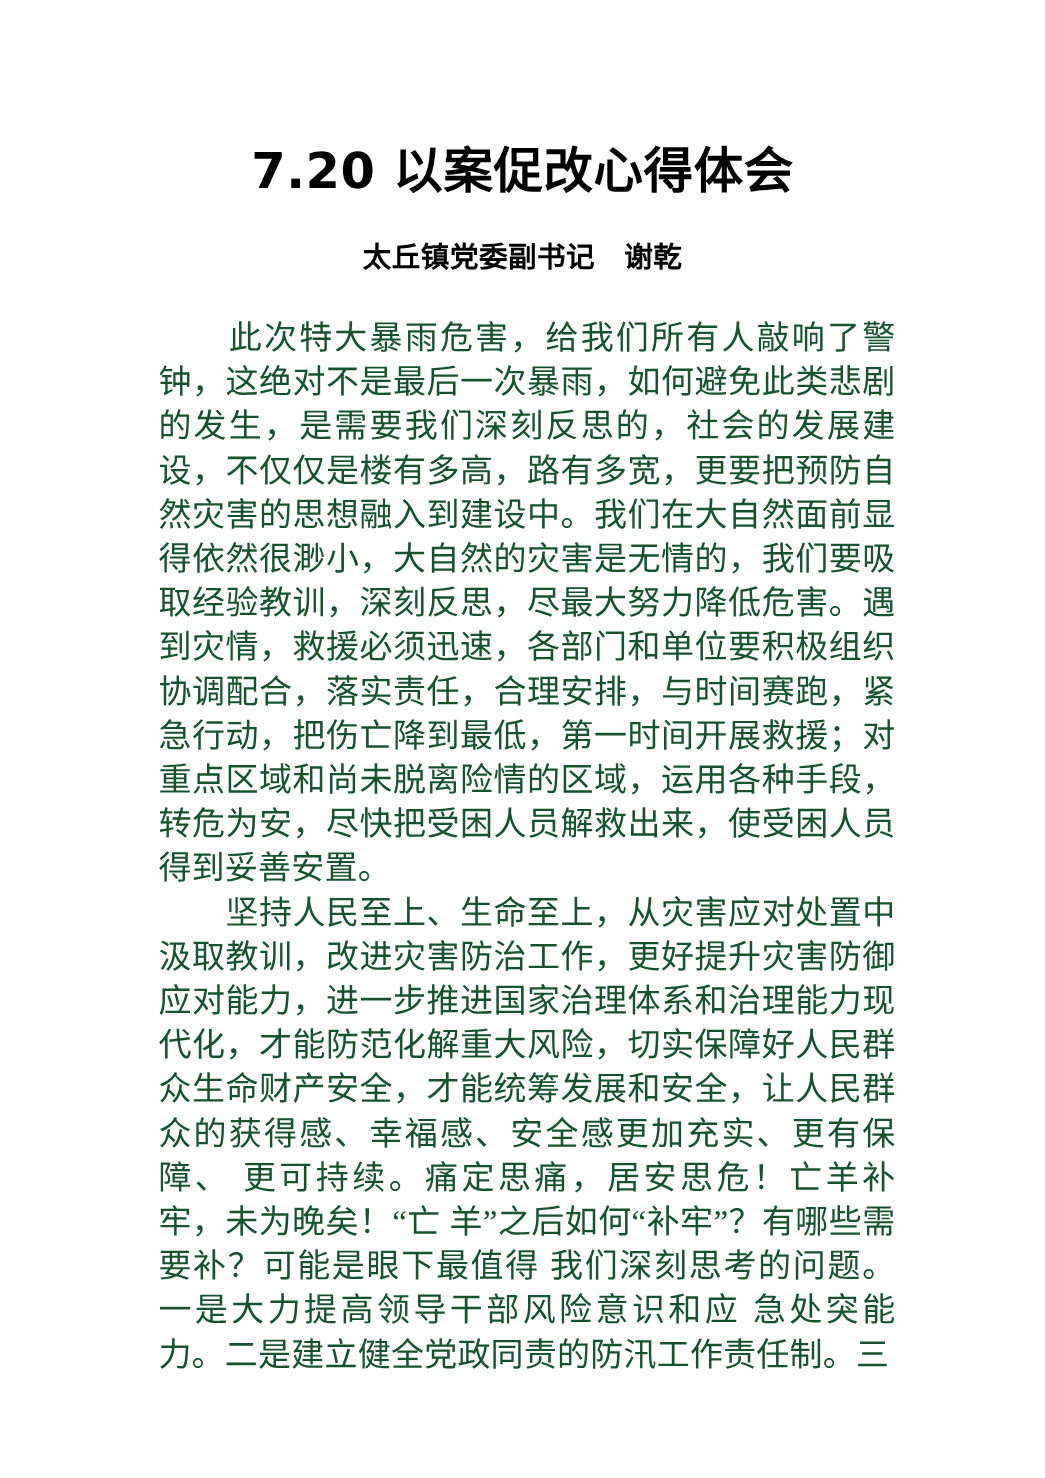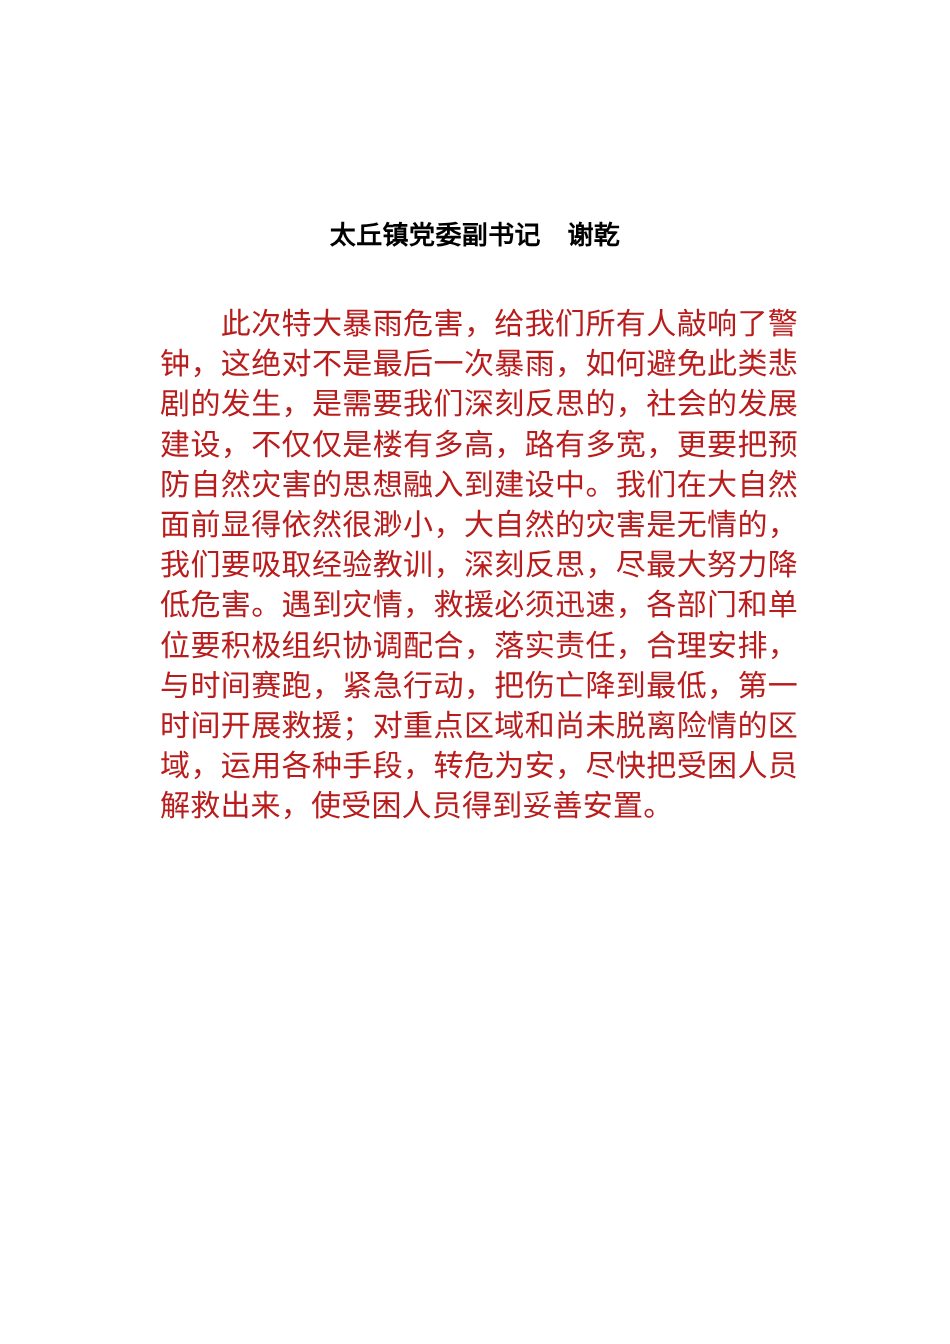--- a/index.html
+++ b/index.html
@@ -89,6 +89,7 @@
 
 <div class="page">
 
+  <h1 class="doc-title">7.20 以案促改心得体会</h1>
 
   <div class="doc-subtitle">太丘镇党委副书记　谢乾</div>
 

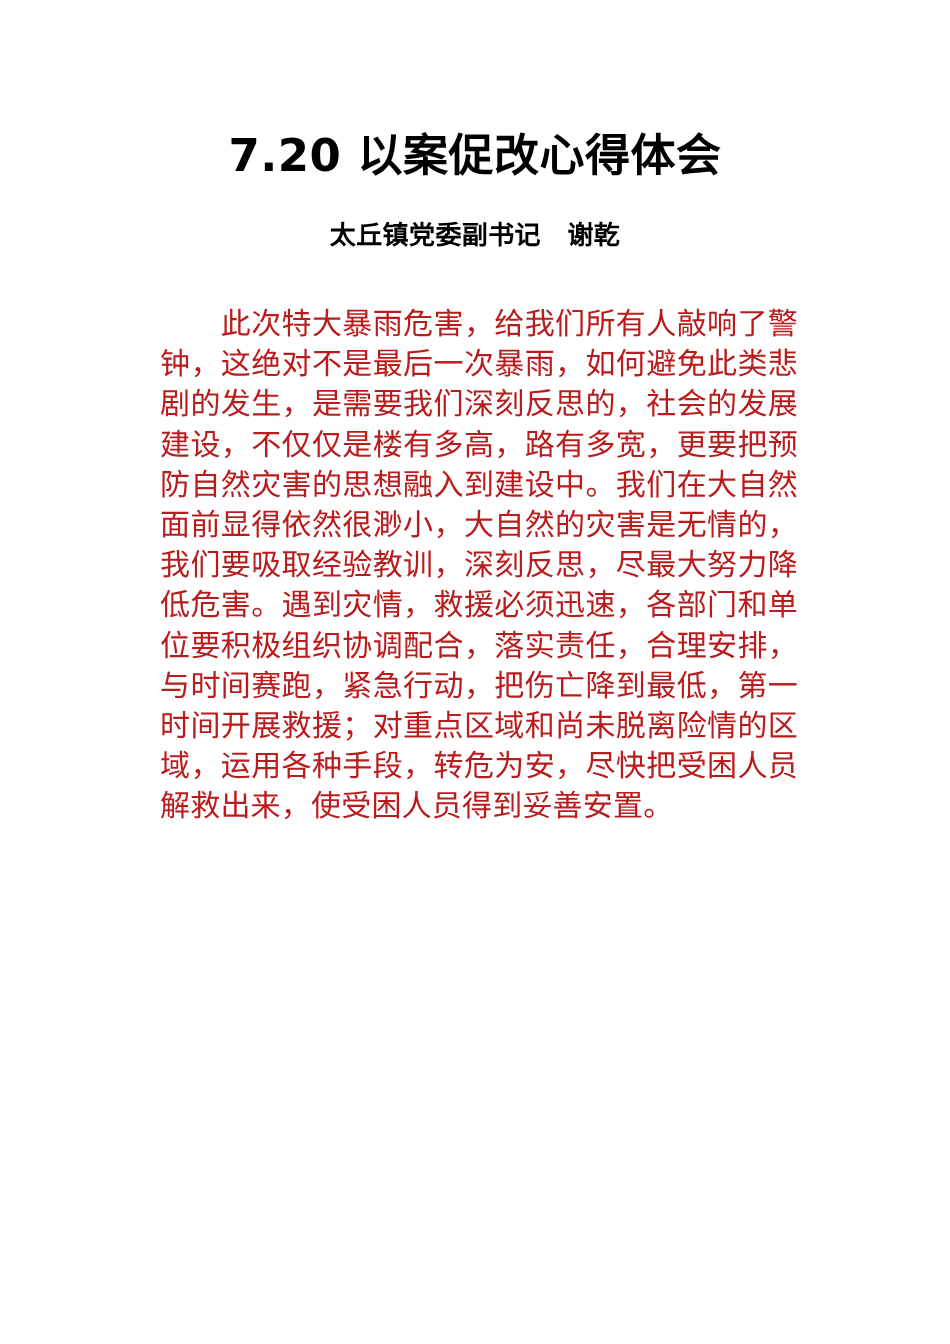--- a/index.html
+++ b/index.html
@@ -66,7 +66,7 @@
   }
 
   .doc-para {
-    margin: 16px;
+    margin: 0;
     padding: 0;
     font-family: "Liberation Serif", "DejaVu Serif", serif;
     font-size: 30px;
@@ -77,7 +77,7 @@
     letter-spacing: 0.2px;
     word-break: break-all;
     white-space: pre-wrap;
-    color: #b91c1c;
+    color: #14532d;
   }
 
   .doc-para + .doc-para {

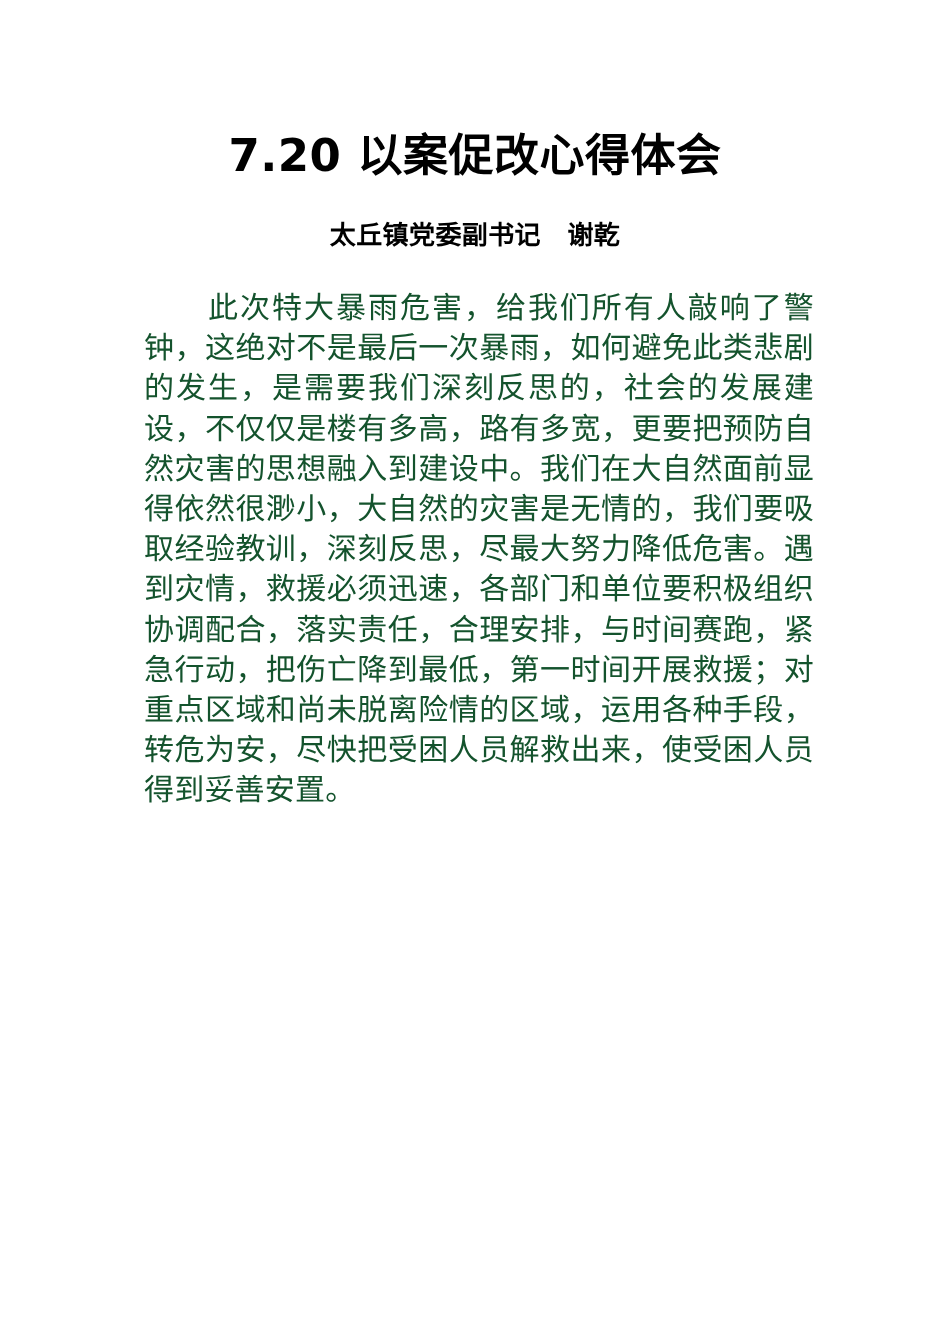--- a/index.html
+++ b/index.html
@@ -95,6 +95,7 @@
 
   <div class="doc-body">
     <p class="doc-para">　　此次特大暴雨危害，给我们所有人敲响了警钟，这绝对不是最后一次暴雨，如何避免此类悲剧的发生，是需要我们深刻反思的，社会的发展建设，不仅仅是楼有多高，路有多宽，更要把预防自然灾害的思想融入到建设中。我们在大自然面前显得依然很渺小，大自然的灾害是无情的，我们要吸取经验教训，深刻反思，尽最大努力降低危害。遇到灾情，救援必须迅速，各部门和单位要积极组织协调配合，落实责任，合理安排，与时间赛跑，紧急行动，把伤亡降到最低，第一时间开展救援；对重点区域和尚未脱离险情的区域，运用各种手段，转危为安，尽快把受困人员解救出来，使受困人员得到妥善安置。</p>
+    <p class="doc-para">　　坚持人民至上、生命至上，从灾害应对处置中汲取教训，改进灾害防治工作，更好提升灾害防御应对能力，进一步推进国家治理体系和治理能力现代化，才能防范化解重大风险，切实保障好人民群众生命财产安全，才能统筹发展和安全，让人民群众的获得感、幸福感、安全感更加充实、更有保障、 更可持续。痛定思痛，居安思危！亡羊补牢，未为晚矣！“亡 羊”之后如何“补牢”？有哪些需要补？可能是眼下最值得 我们深刻思考的问题。一是大力提高领导干部风险意识和应 急处突能力。二是建立健全党政同责的防汛工作责任制。三</p>
   </div>
 
 </div>

